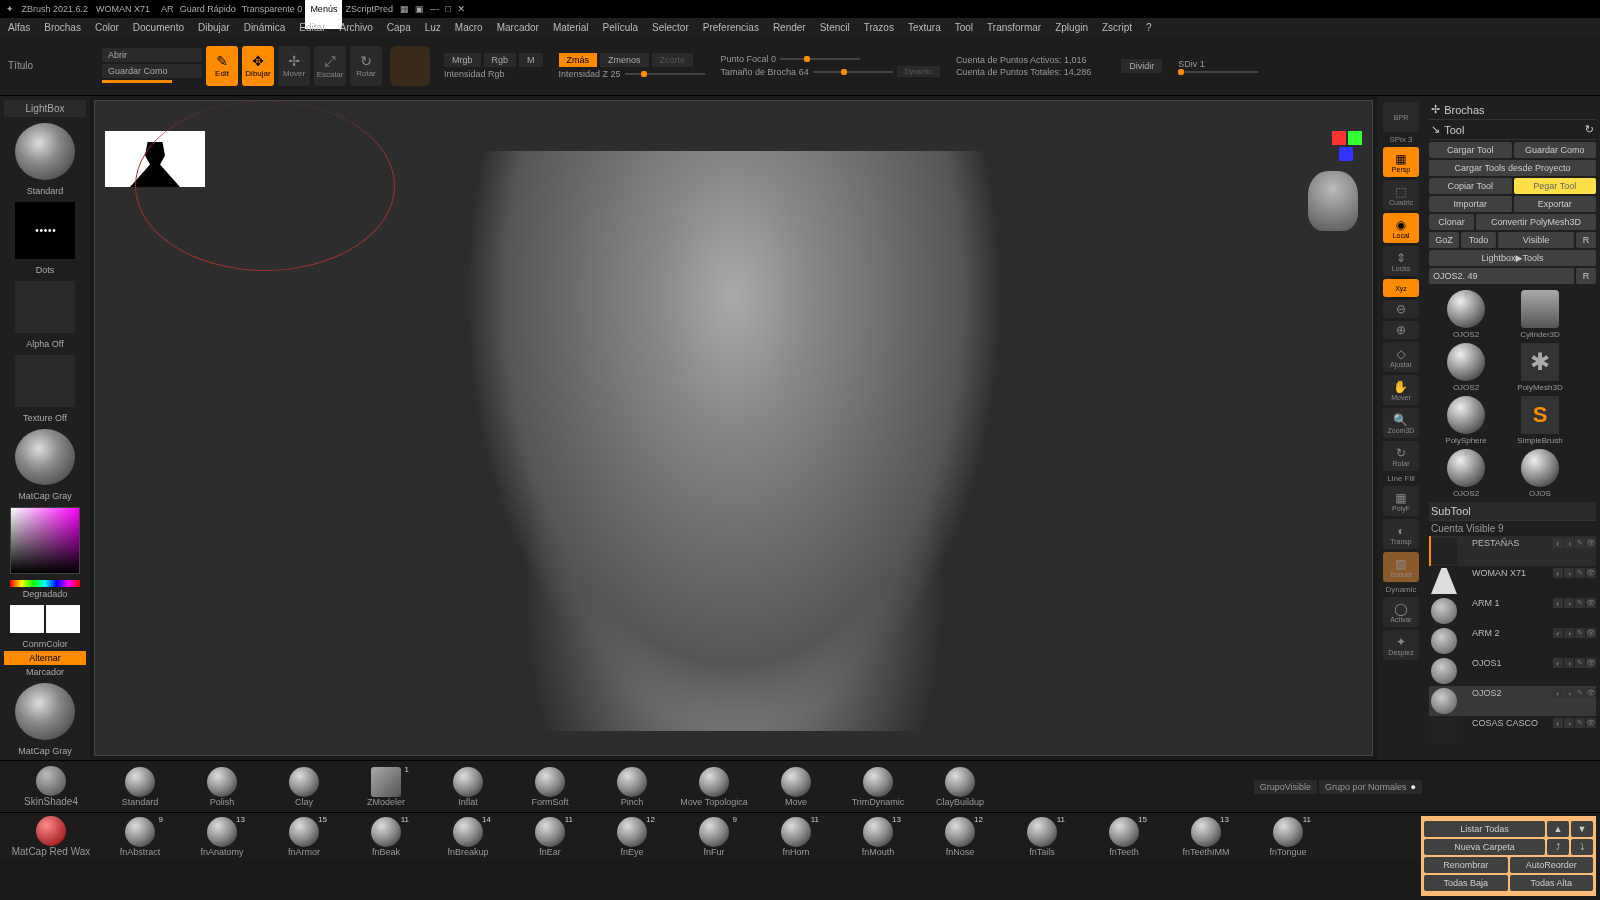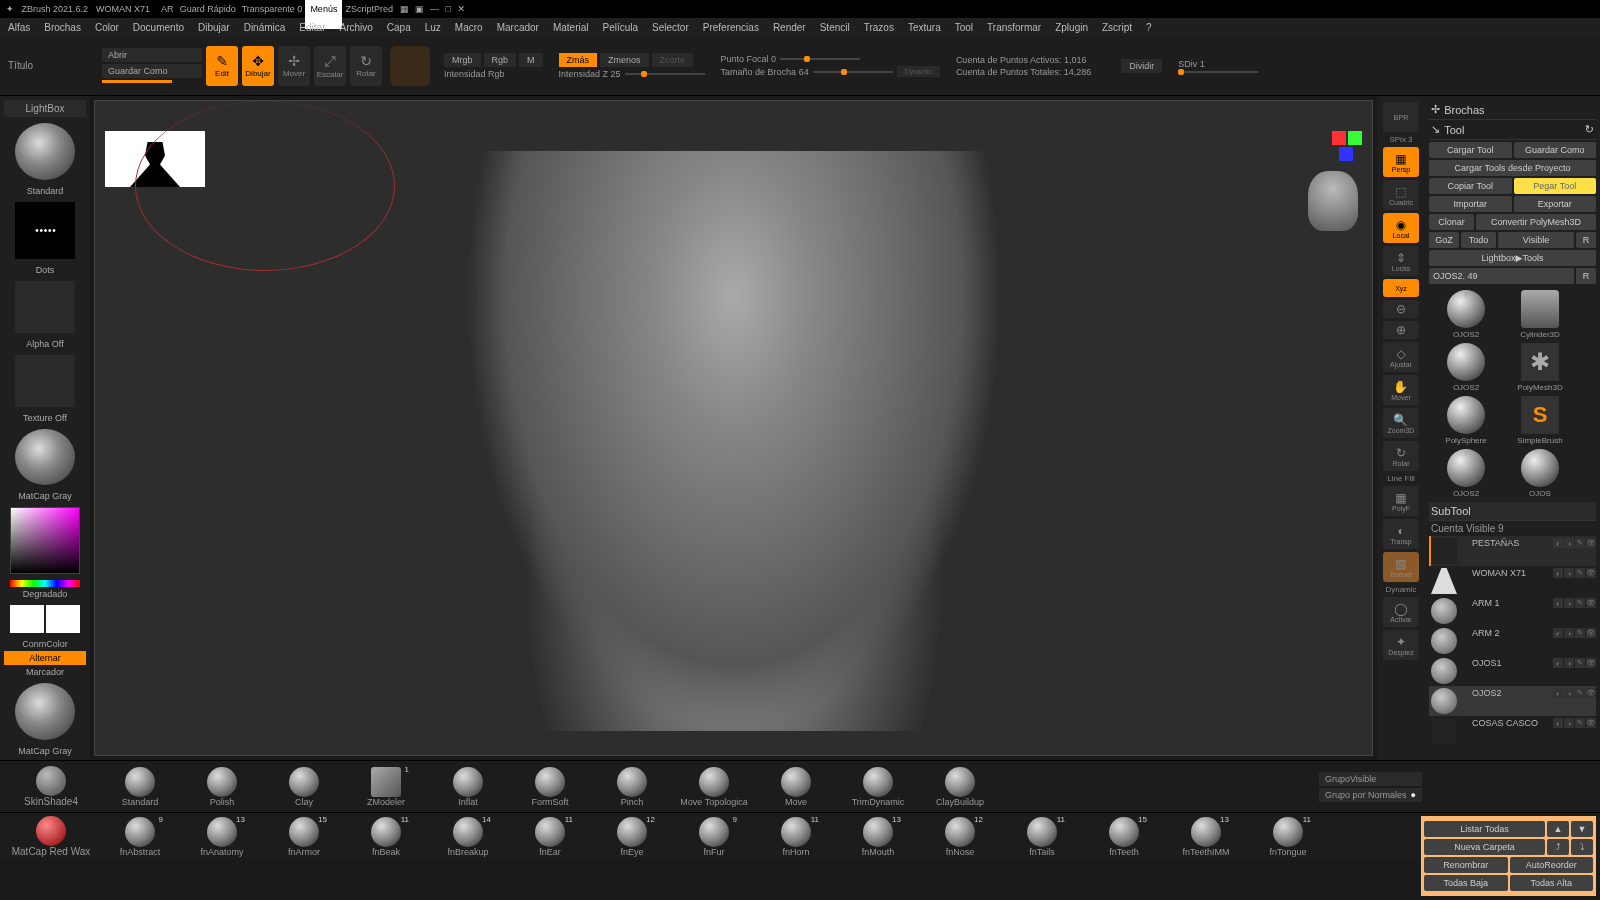--- a/index.html
+++ b/index.html
@@ -97,7 +97,7 @@
 .shelf-item .cube { width: 30px; height: 30px; background: linear-gradient(135deg, #aaa, #555); border-radius: 3px; }
 .shelf-item .num { position: relative; }
 .shelf-item .num .badge { position: absolute; top: -2px; right: -8px; font-size: 8px; color: #ccc; }
-.shelf-right { margin-left: auto; display: flex; flex-direction: column; gap: 2px; }
+.shelf-right { margin-left: auto; display: flex; flex-direction: row; gap: 2px; }
 .shelf-right .row { background: #2a2a2a; padding: 2px 6px; font-size: 9px; display: flex; align-items: center; gap: 4px; }
 .shelf2 { height: 48px; }
 .shelf2 .shelf-item { width: 72px; }

